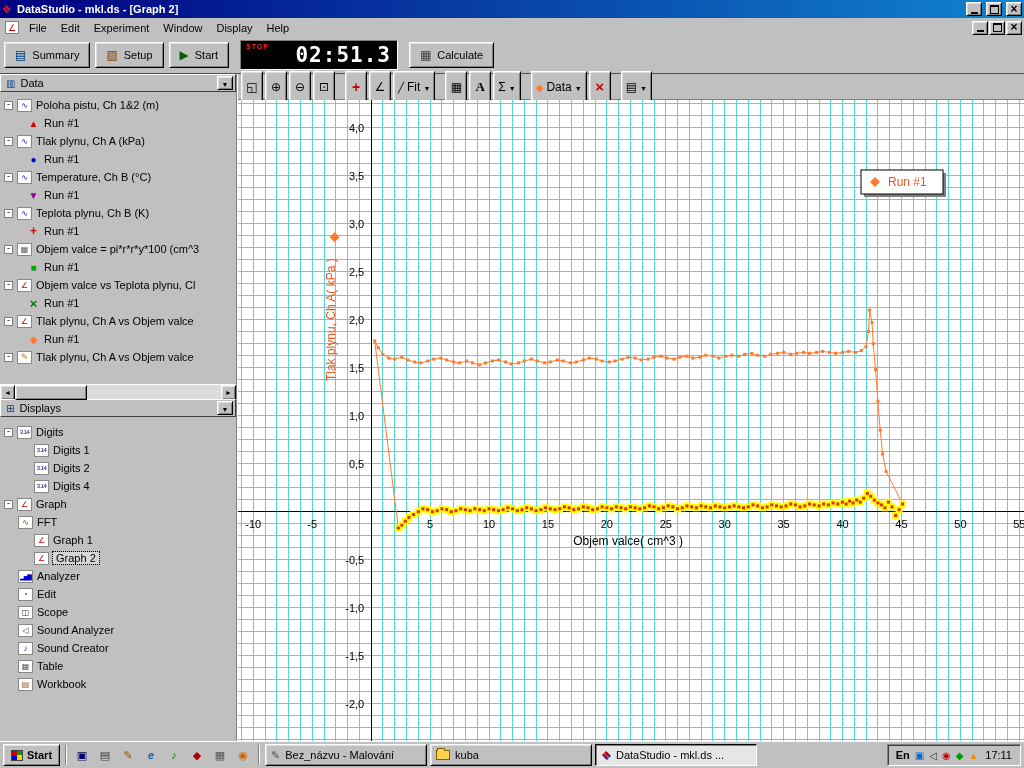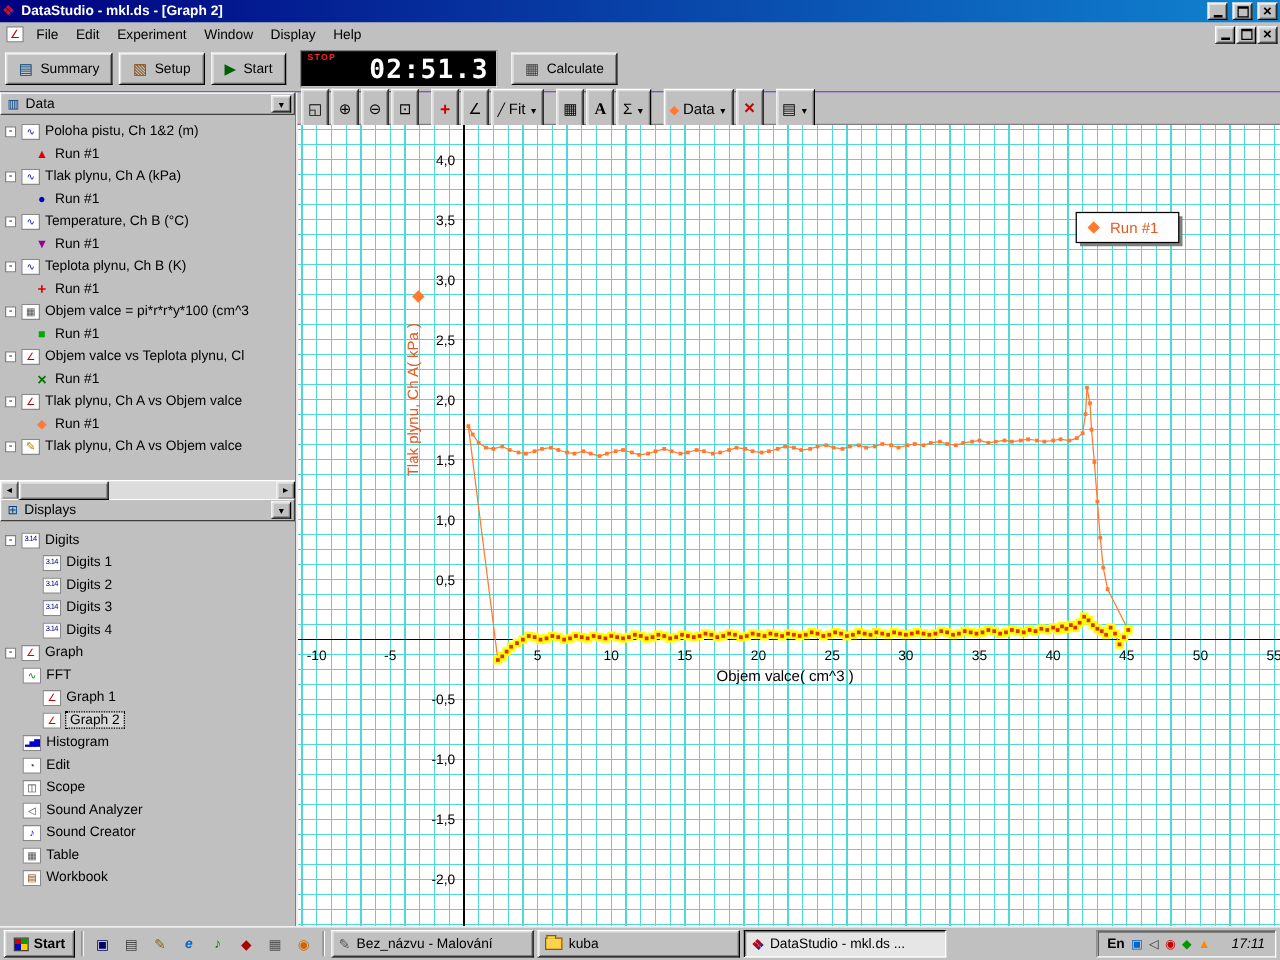--- a/index.html
+++ b/index.html
@@ -313,10 +313,6 @@
         <div class="trow child">
           <i class="mini dpi-digits"></i>
           <span>Digits 2</span>
-        </div>
-        <div class="trow child">
-          <i class="mini dpi-digits"></i>
-          <span>Digits 3</span>
         </div>
         <div class="trow child">
           <i class="mini dpi-digits"></i>

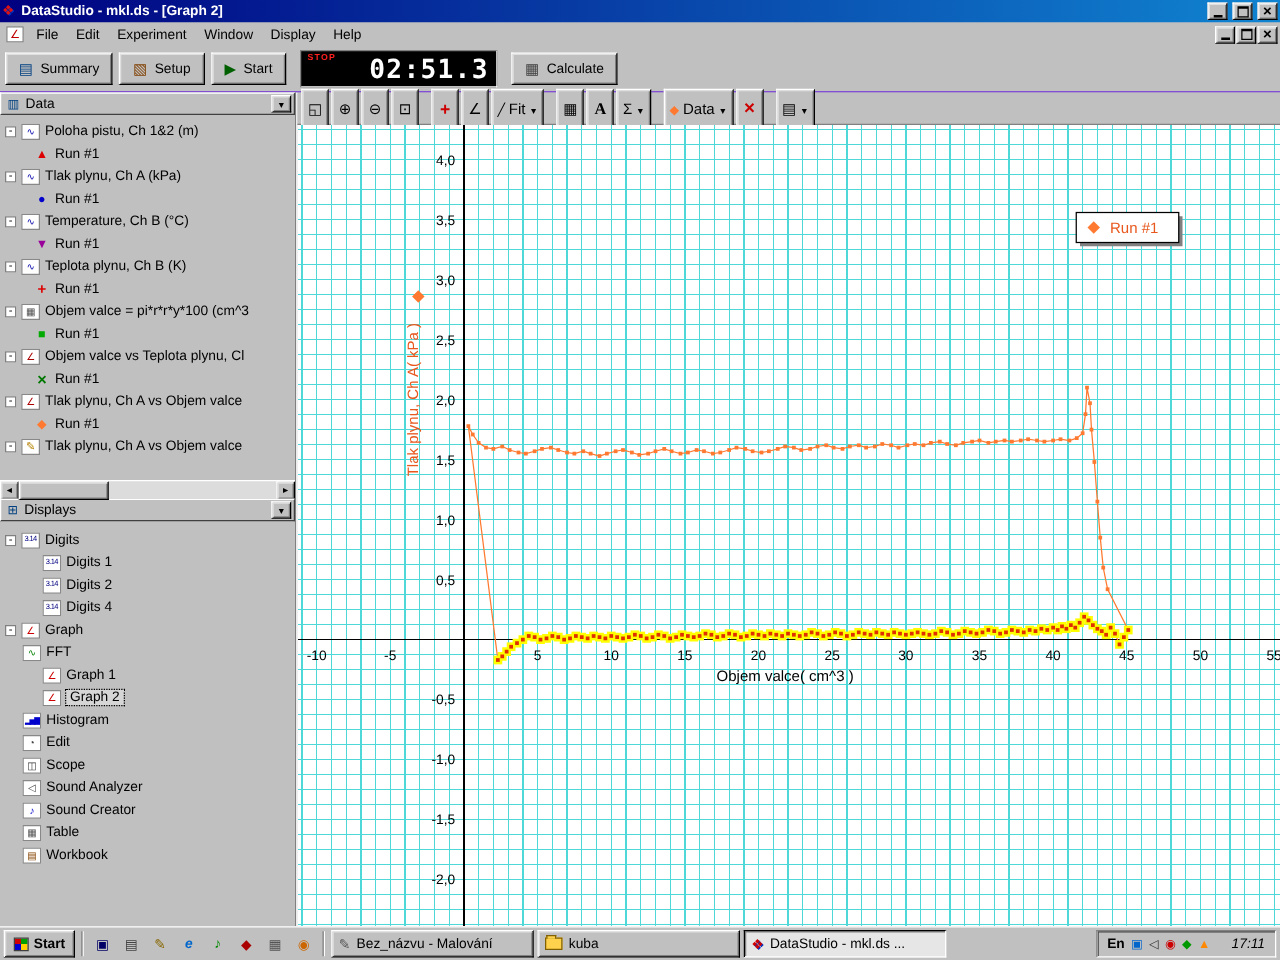--- a/index.html
+++ b/index.html
@@ -337,7 +337,7 @@
         </div>
         <div class="trow leaf">
           <i class="mini dpi-histogram"></i>
-          <span>Histogram</span>
+          <span>Analyzer</span>
         </div>
         <div class="trow leaf">
           <i class="mini dpi-meter"></i>

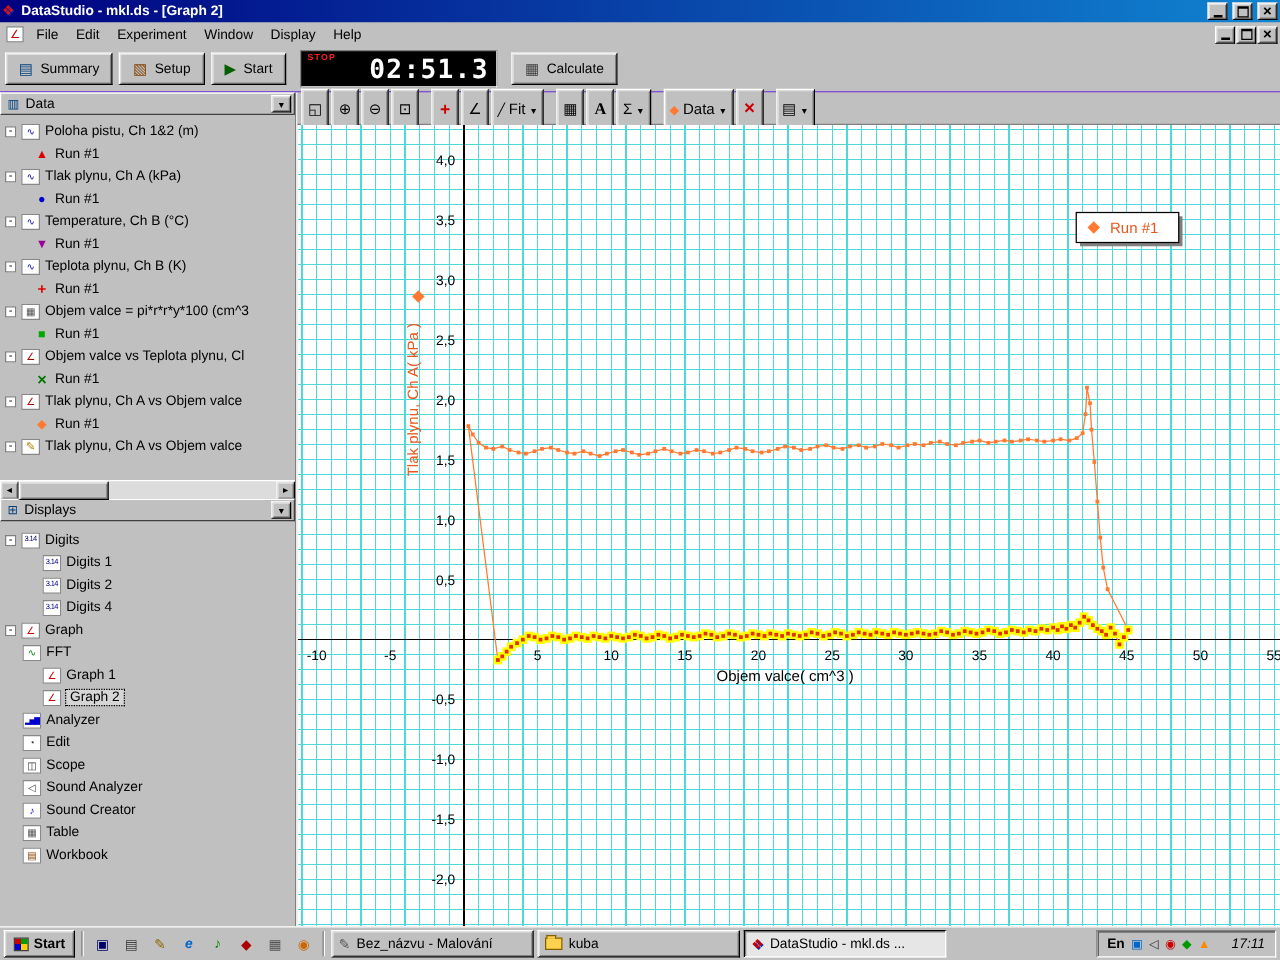--- a/index.html
+++ b/index.html
@@ -135,7 +135,7 @@
   .tray { height:22px; margin-left:auto; display:flex; align-items:center; gap:5px; padding:0 8px; }
   .tray-lang { font-weight:bold; }
   .tray-ic { font-size:10px; }
-  .tray-clock { margin-left:12px;font-style:italic; }
+  .tray-clock { margin-left:2px; }
 </style>
 </head>
 <body>

